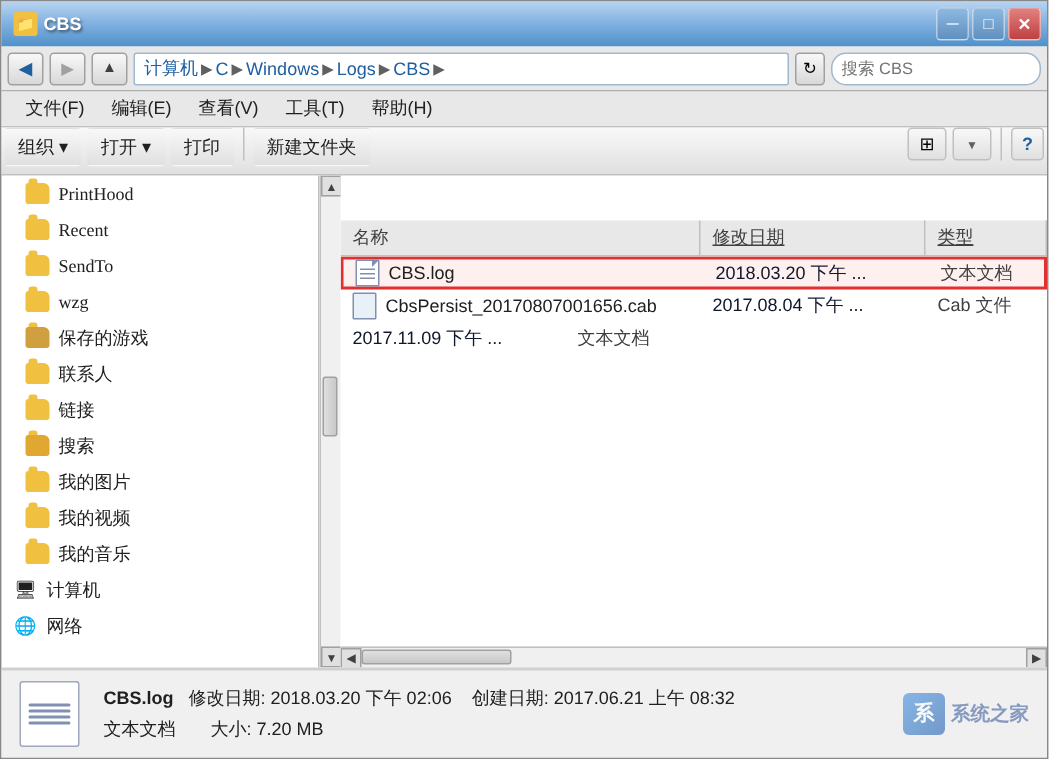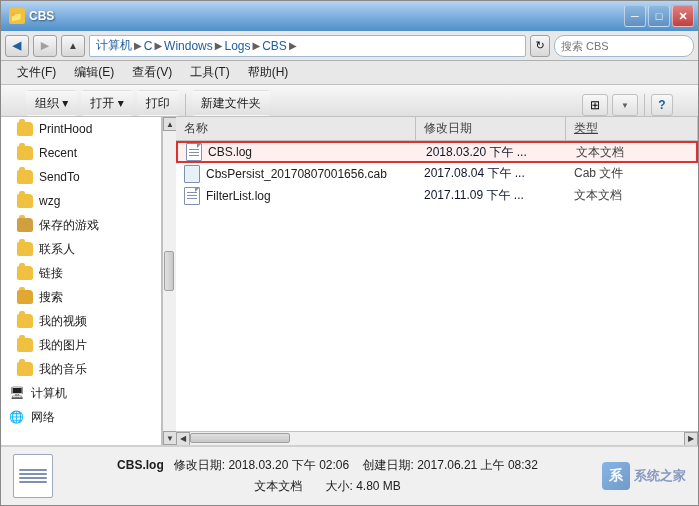--- a/index.html
+++ b/index.html
@@ -172,8 +172,8 @@
       background: linear-gradient(to bottom, #f8f8f8, #e0e0e0);
       border-bottom: 1px solid #c0c0c0;
       display: flex;
-      align-items: flex-end;
-      padding: 0 25px;
+      align-items: flex-start;
+      padding: 0 2px;
       gap: 4px;
       flex-shrink: 0;
     }

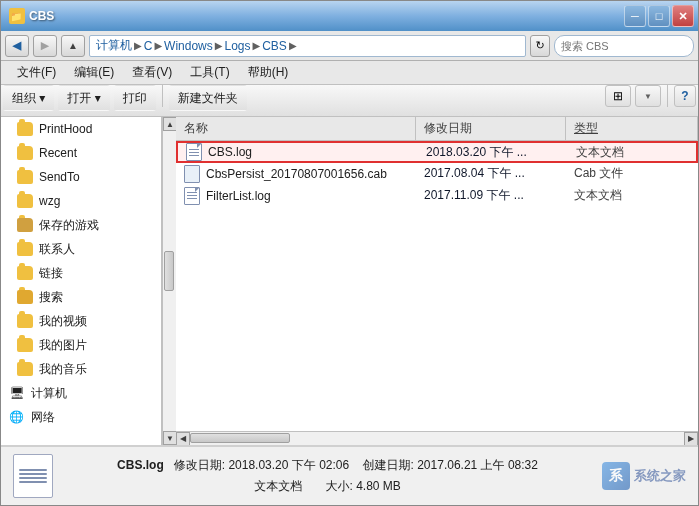--- a/index.html
+++ b/index.html
@@ -223,12 +223,13 @@
 
     
     .left-panel {
-      width: 161px;
+      width: 212px;
       background: white;
       border-right: 1px solid #c0c0c0;
       overflow-y: auto;
       flex-shrink: 0;
       position: relative;
+      font-family: Liberation Serif, serif;
     }
     .sidebar-item {
       height: 24px;

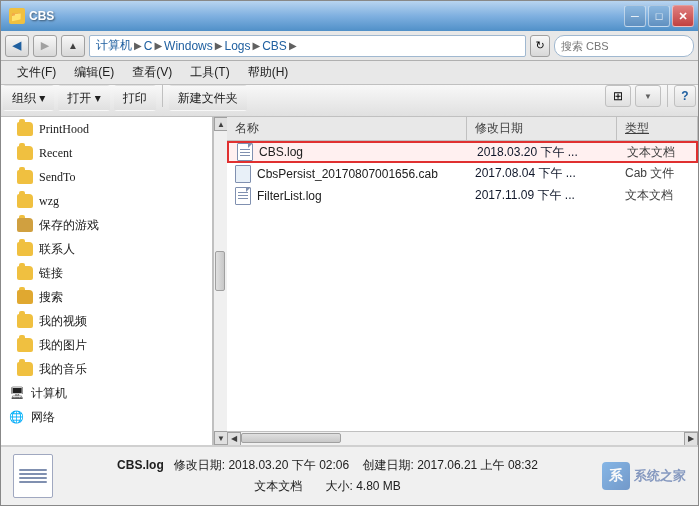--- a/index.html
+++ b/index.html
@@ -286,6 +286,7 @@
       display: flex;
       align-items: center;
       flex-shrink: 0;
+      margin-top: 30px;
     }
     .col-header {
       height: 100%;

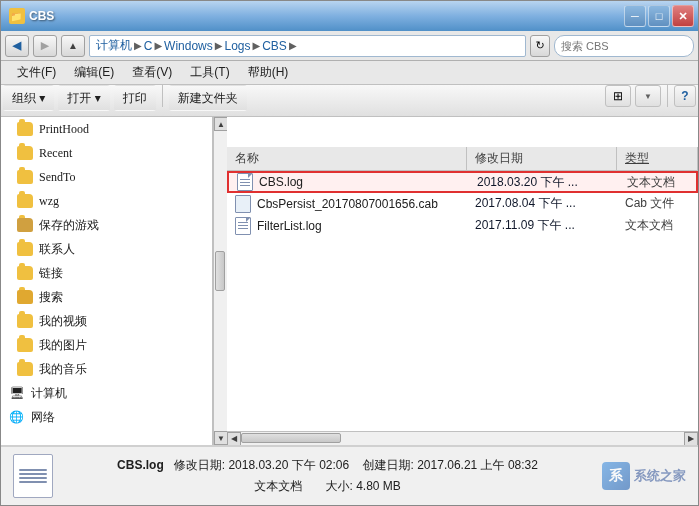--- a/index.html
+++ b/index.html
@@ -300,7 +300,7 @@
       user-select: none;
     }
     .col-name { width: 240px; }
-    .col-date { width: 150px; }
+    .col-date { width: 150px; text-decoration: underline; }
     .col-type { flex: 1; text-decoration: underline; }
 
     

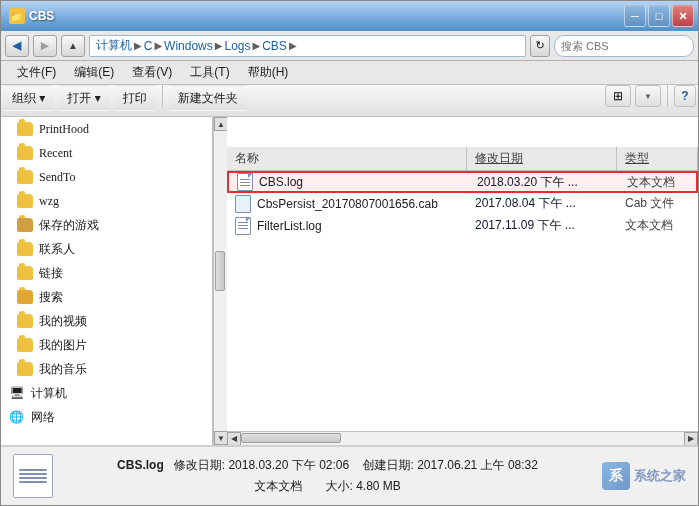--- a/index.html
+++ b/index.html
@@ -680,14 +680,6 @@
         </div>
 
         <div class="file-row">
-          <div class="file-cell file-name-cell">
-            <div class="file-icon-log">
-              <div class="file-icon-line"></div>
-              <div class="file-icon-line"></div>
-              <div class="file-icon-line"></div>
-            </div>
-            <span>FilterList.log</span>
-          </div>
           <div class="file-cell file-date-cell">2017.11.09 下午 ...</div>
           <div class="file-cell file-type-cell">文本文档</div>
         </div>

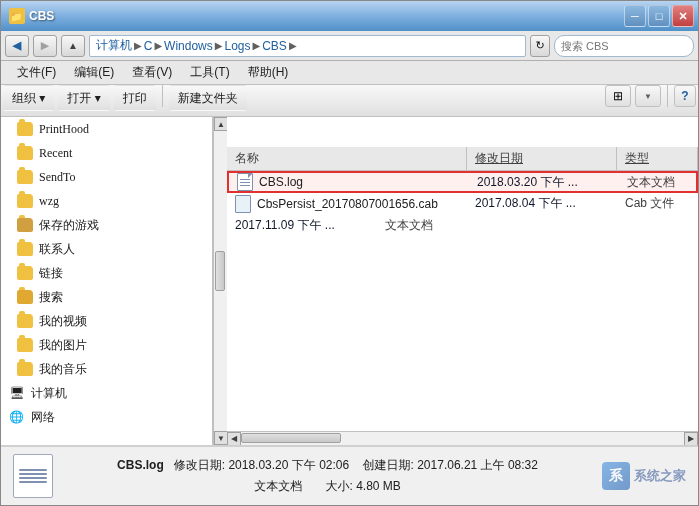--- a/index.html
+++ b/index.html
@@ -619,11 +619,11 @@
       </div>
       <div class="sidebar-item">
         <div class="folder-icon"></div>
+        <span>我的图片</span>
+      </div>
+      <div class="sidebar-item">
+        <div class="folder-icon"></div>
         <span>我的视频</span>
-      </div>
-      <div class="sidebar-item">
-        <div class="folder-icon"></div>
-        <span>我的图片</span>
       </div>
       <div class="sidebar-item">
         <div class="folder-icon"></div>

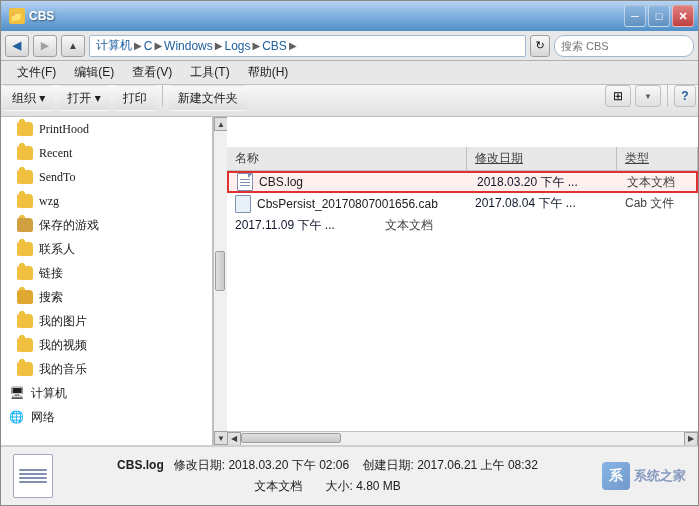--- a/index.html
+++ b/index.html
@@ -442,7 +442,6 @@
       flex-direction: column;
       gap: 4px;
       flex: 1;
-      text-align: center;
     }
     .status-row {
       font-size: 12px;

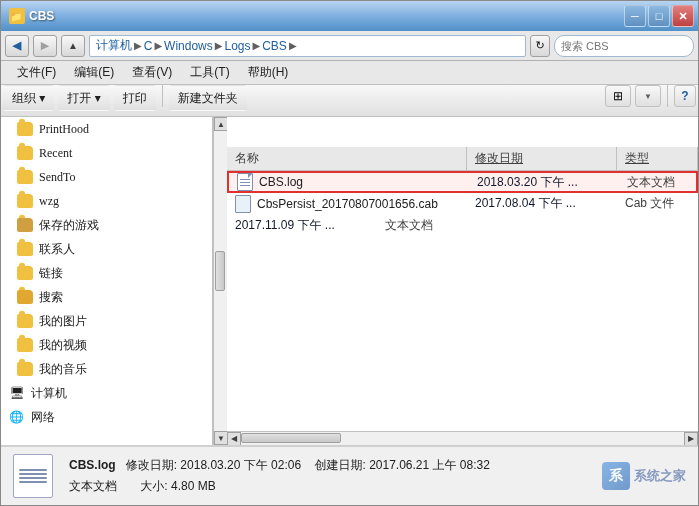--- a/index.html
+++ b/index.html
@@ -714,7 +714,7 @@
       <div class="status-row">
         <span>文本文档</span>
         &nbsp;&nbsp;&nbsp;&nbsp;&nbsp;
-        <span>大小: 4.80 MB</span>
+        <span>大小: 7.20 MB</span>
       </div>
     </div>
     <div class="status-watermark">

